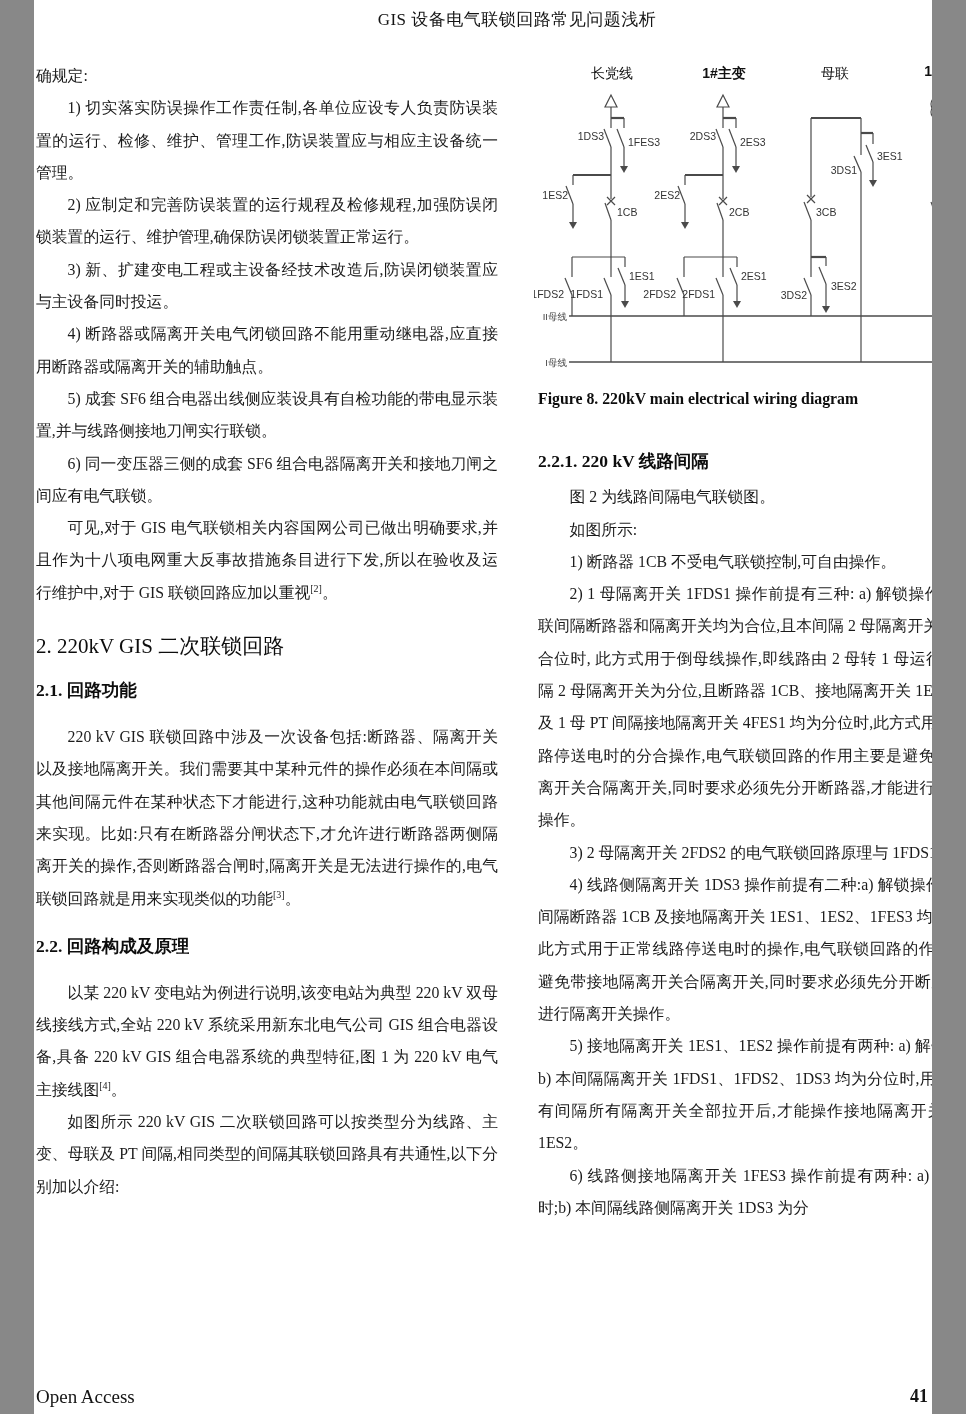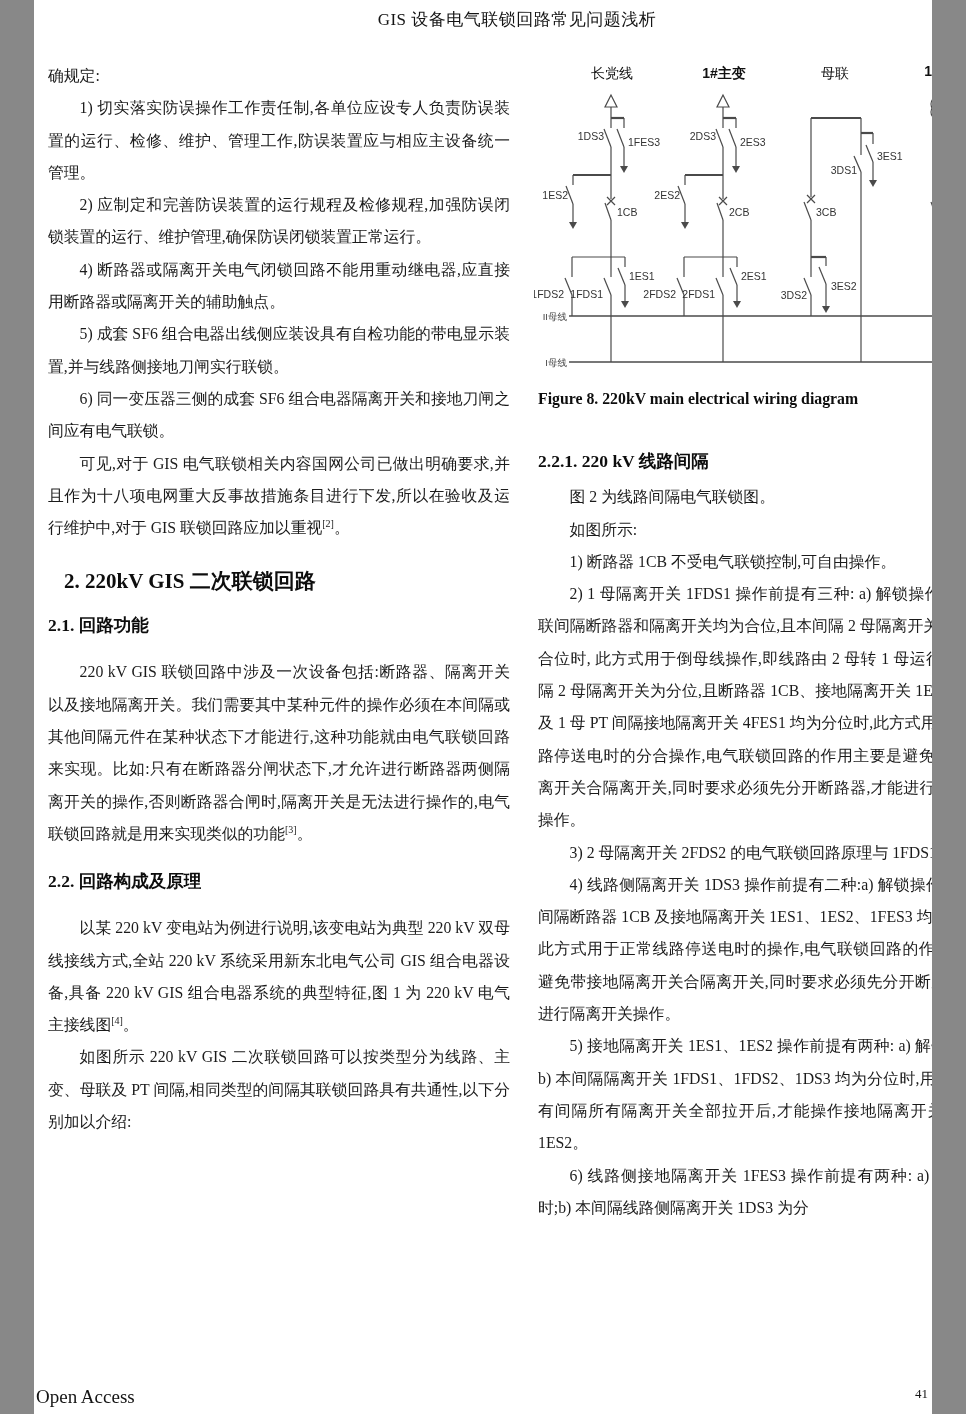--- a/index.html
+++ b/index.html
@@ -14,7 +14,7 @@
     font-size:17px; letter-spacing:0.5px; color:#141414;
   }
   .col { position:absolute; width:462px; }
-  #col-left  { left:14px;  top:60px; }
+  #col-left  { left:2px;  top:60px; }
   #col-right { left:504px; top:383px; }
   .col p {
     margin:0; font-size:15.8px; line-height:32.3px;

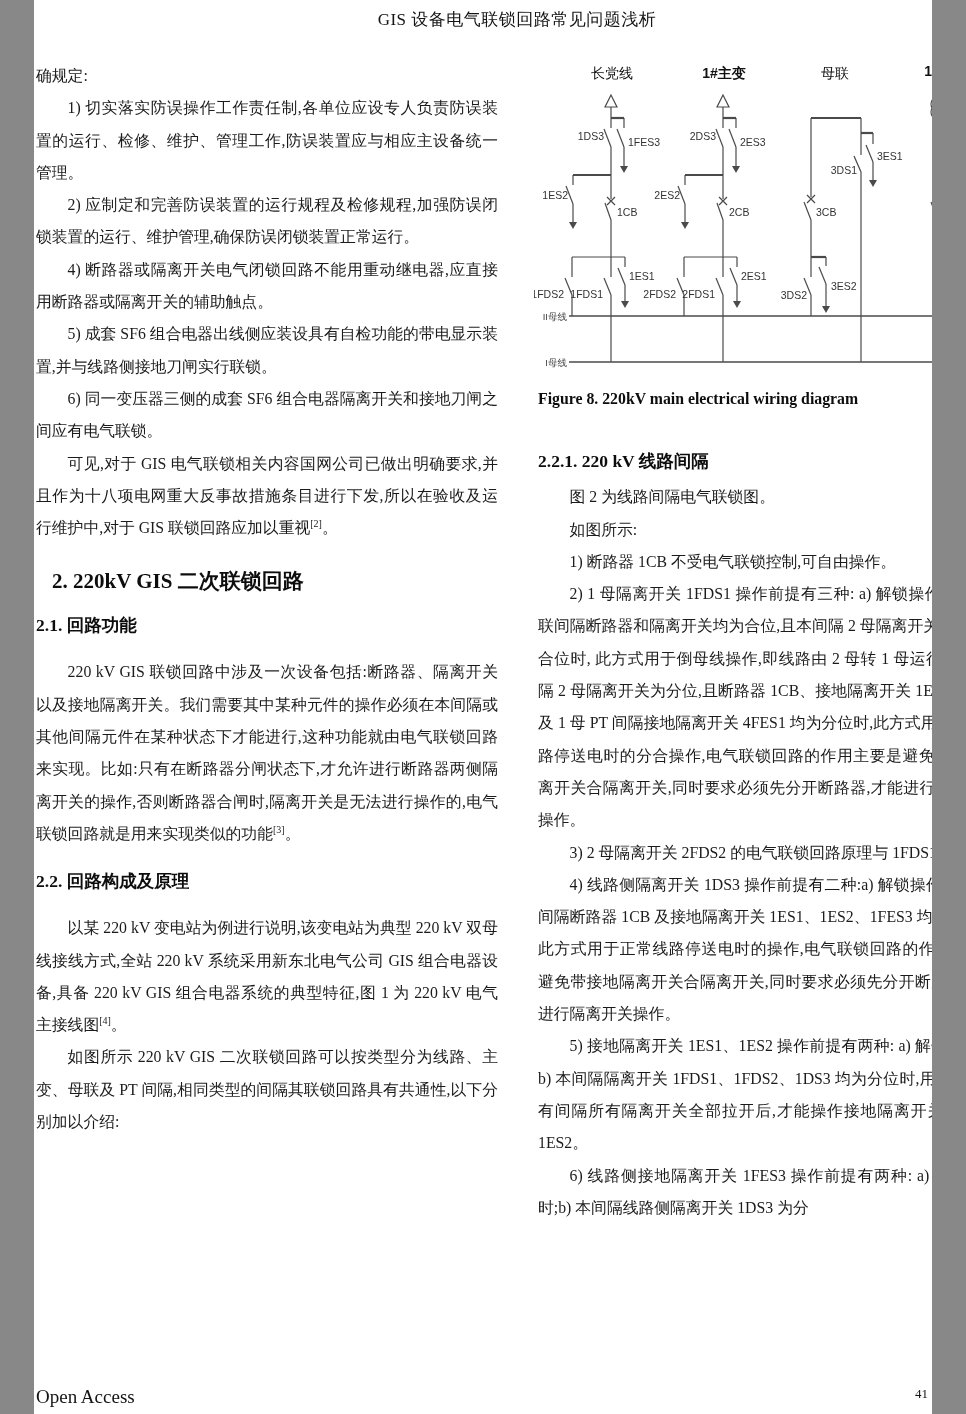--- a/index.html
+++ b/index.html
@@ -58,6 +58,7 @@
     <p>确规定:</p>
     <p class="indent">1) 切实落实防误操作工作责任制,各单位应设专人负责防误装置的运行、检修、维护、管理工作,防误装置应与相应主设备统一管理。</p>
     <p class="indent">2) 应制定和完善防误装置的运行规程及检修规程,加强防误闭锁装置的运行、维护管理,确保防误闭锁装置正常运行。</p>
+    <p class="indent">3) 新、扩建变电工程或主设备经技术改造后,防误闭锁装置应与主设备同时投运。</p>
     <p class="indent">4) 断路器或隔离开关电气闭锁回路不能用重动继电器,应直接用断路器或隔离开关的辅助触点。</p>
     <p class="indent">5) 成套 SF6 组合电器出线侧应装设具有自检功能的带电显示装置,并与线路侧接地刀闸实行联锁。</p>
     <p class="indent">6) 同一变压器三侧的成套 SF6 组合电器隔离开关和接地刀闸之间应有电气联锁。</p>

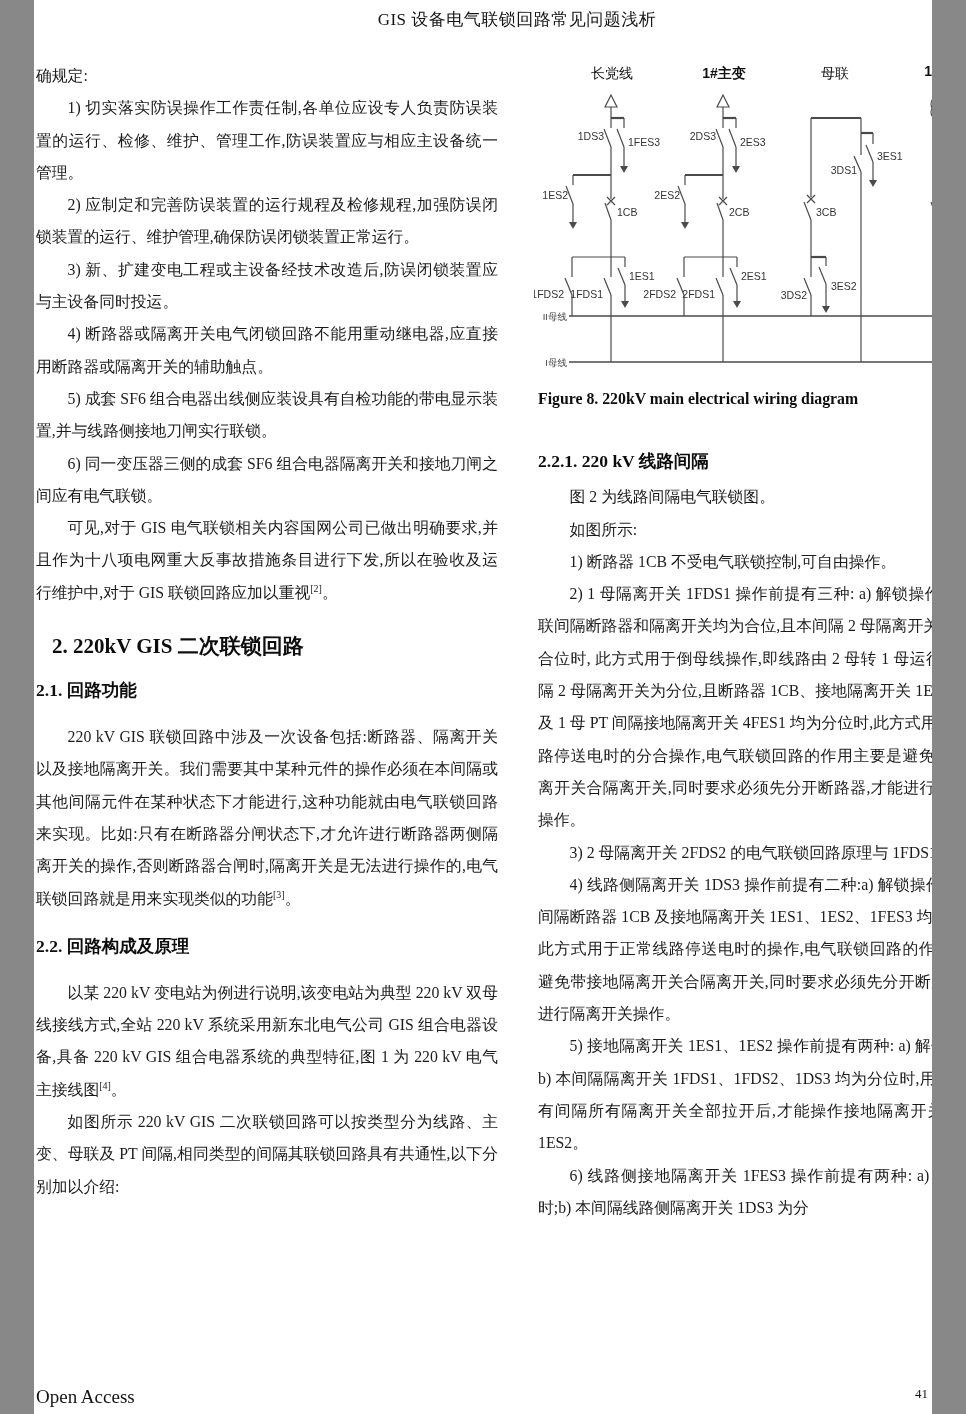--- a/index.html
+++ b/index.html
@@ -23,7 +23,7 @@
   .indent { text-indent:2em; }
   sup { font-size:10px; line-height:0; }
   h2.sec {
-    margin:24px 0 0 16px; font-size:21px; line-height:26px; font-weight:bold; color:#0d0d0d;
+    margin:24px 0 0 0; font-size:21px; line-height:26px; font-weight:normal; color:#0d0d0d;
   }
   h3.sec {
     margin:20px 0 0 0; font-size:17.5px; line-height:22px; font-weight:bold; color:#0d0d0d;

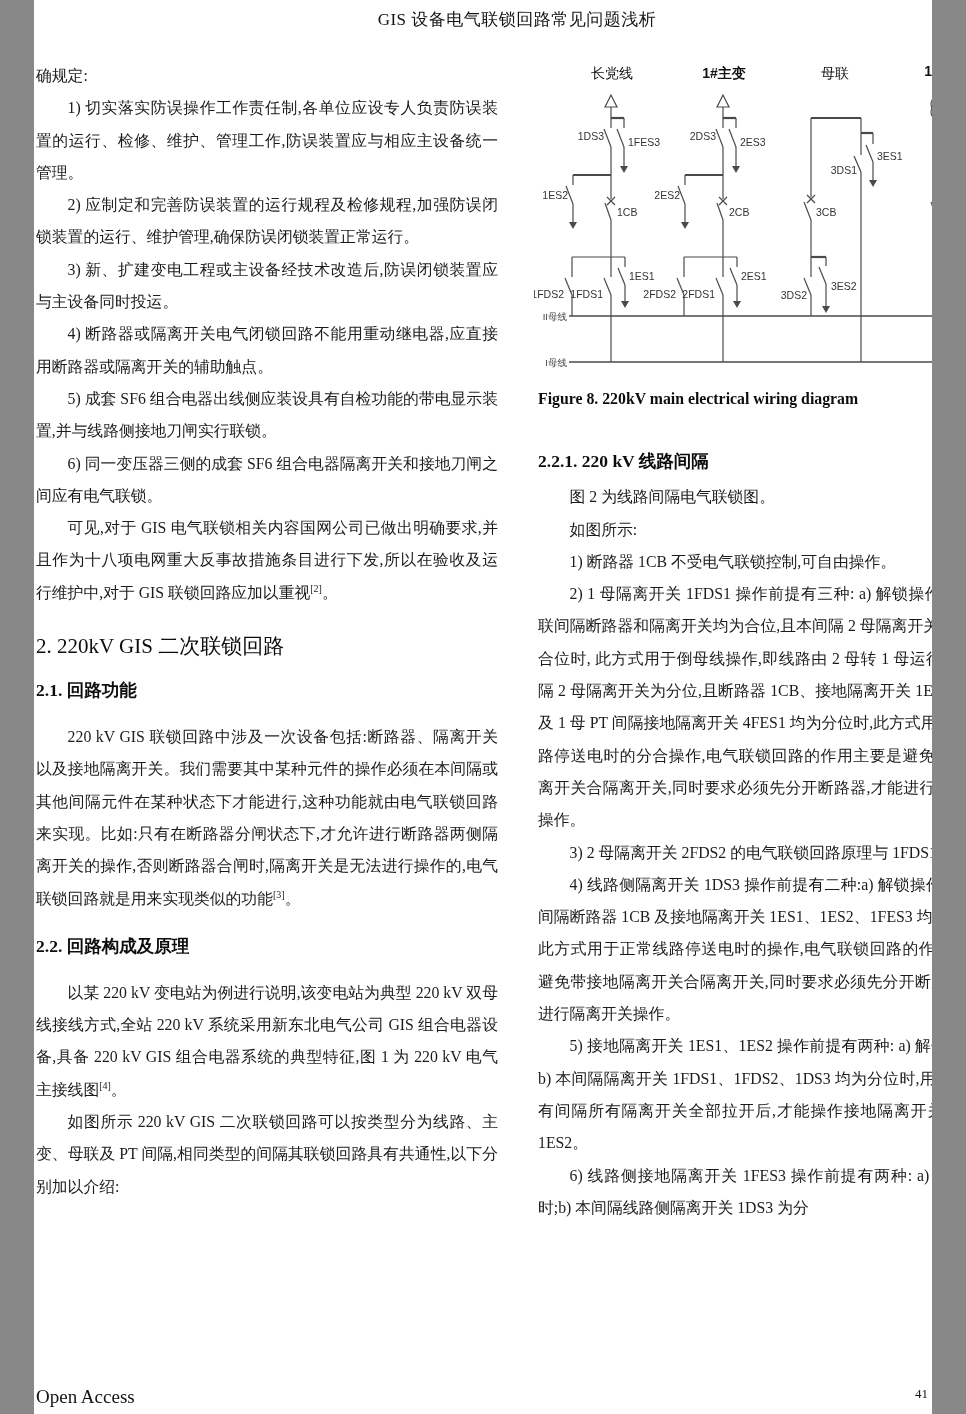--- a/index.html
+++ b/index.html
@@ -45,7 +45,7 @@
   .bayhdr  { font-family:"Liberation Sans","DejaVu Sans",sans-serif; font-size:14px; fill:#111; }
   .bayhdr.b { font-weight:bold; }
   #footer-left  { position:absolute; left:2px;  top:1386px; font-size:19px; color:#141414; }
-  #footer-right { position:absolute; right:4px; top:1386px; font-size:13px; color:#141414; }
+  #footer-right { position:absolute; right:4px; top:1386px; font-size:18px; color:#141414;font-weight:bold; }
 </style>
 </head>
 <body>

